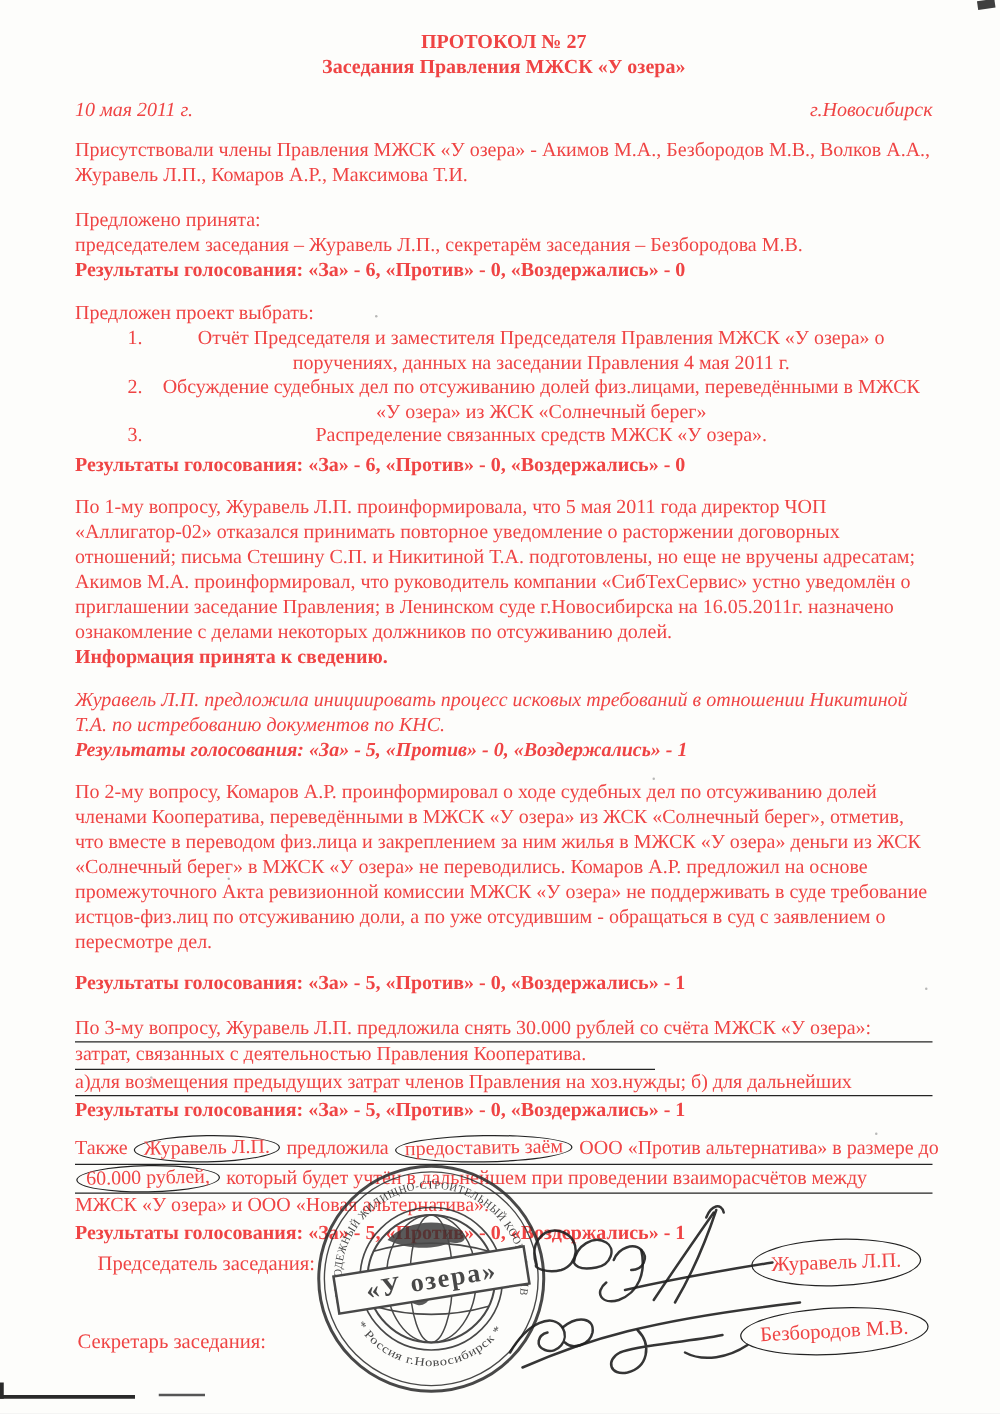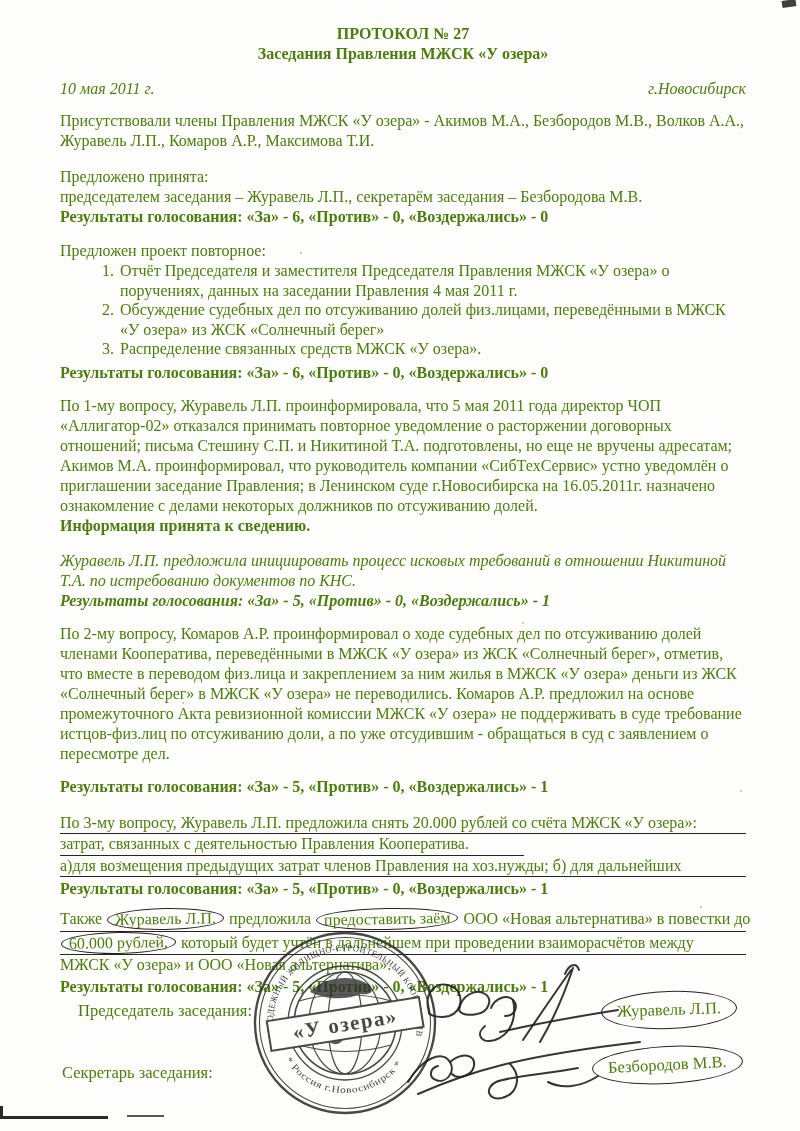--- a/index.html
+++ b/index.html
@@ -7,7 +7,7 @@
     position:relative;width:800px;height:1131px;margin:0 auto;
     background:#fdfdfb;overflow:hidden;
     font-family:"Liberation Serif","DejaVu Serif",serif;
-    color:#4d7c0f;font-size:16px;line-height:20px;
+    color:#ef4444;font-size:16px;line-height:20px;
   }
   .content{position:absolute;left:60px;top:24px;width:686px;}
   .c{text-align:center;font-weight:bold;}

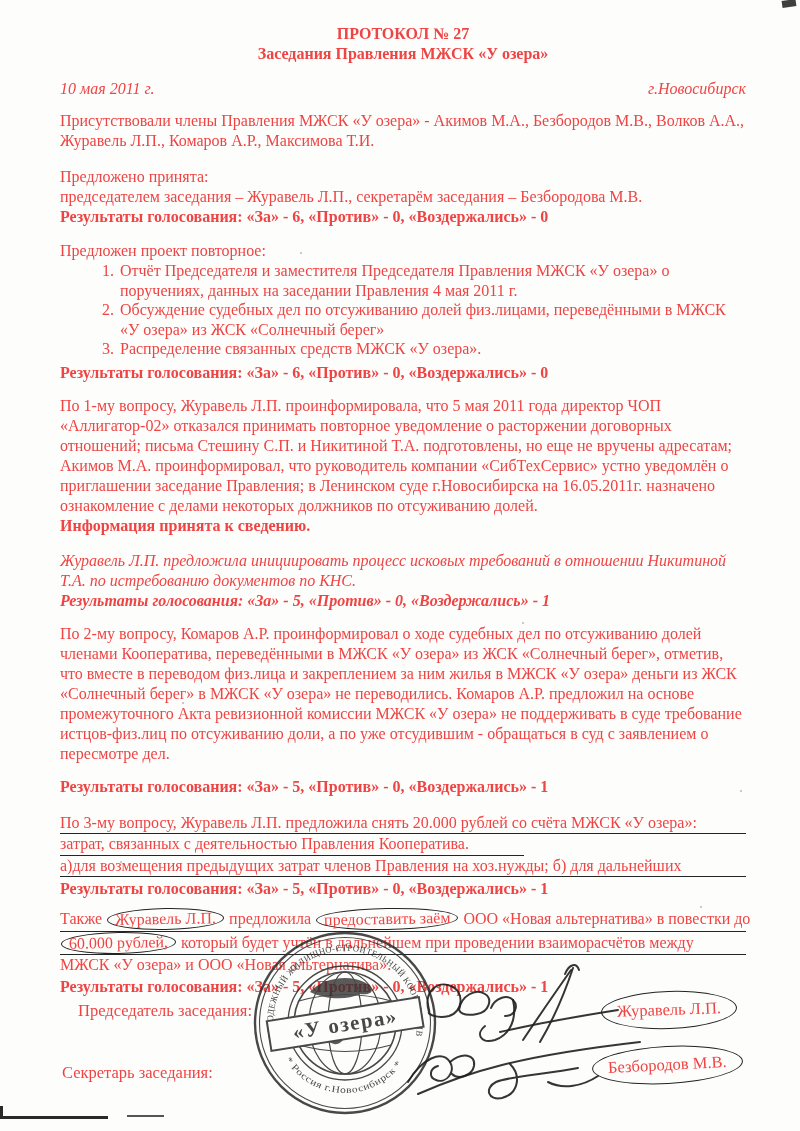--- a/index.html
+++ b/index.html
@@ -66,7 +66,7 @@
     </div>
 
     <div class="mt14">
-      <div>Предложен проект повторное:</div>
+      <div>Предложен проект выбрать:</div>
       <ol>
         <li>Отчёт Председателя и заместителя Председателя Правления МЖСК «У озера» о поручениях, данных на заседании Правления 4 мая 2011 г.</li>
         <li>Обсуждение судебных дел по отсуживанию долей физ.лицами, переведёнными в МЖСК «У озера» из ЖСК «Солнечный берег»</li>

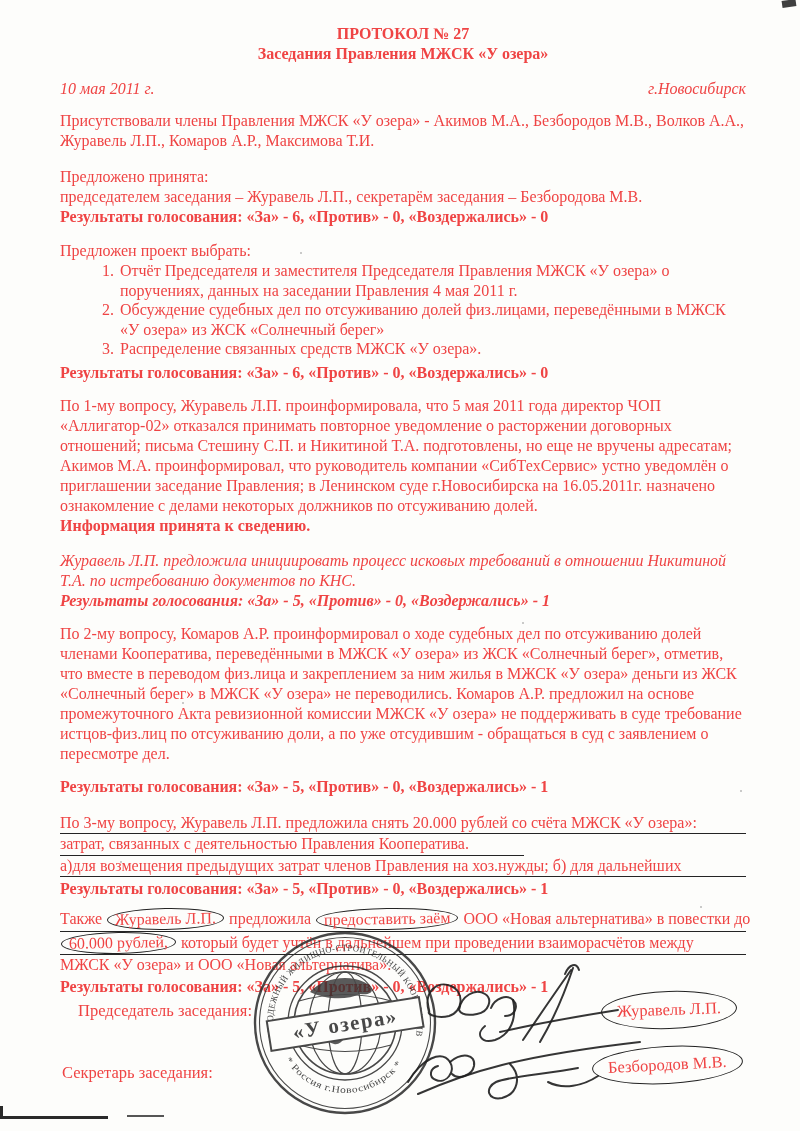--- a/index.html
+++ b/index.html
@@ -18,7 +18,7 @@
   .mt2{margin-top:2px;} .mt4{margin-top:4px;}
   p{margin:0;}
   ol{margin:0;padding-left:58px;line-height:19.5px;}
-  ol li{padding-left:2px;}
+  ol li{padding-left:2px;text-align:center;}
   .ul{border-bottom:1.7px solid #242424;padding-bottom:0.5px;}
   .w3{width:464px;}
   .line{white-space:nowrap;}

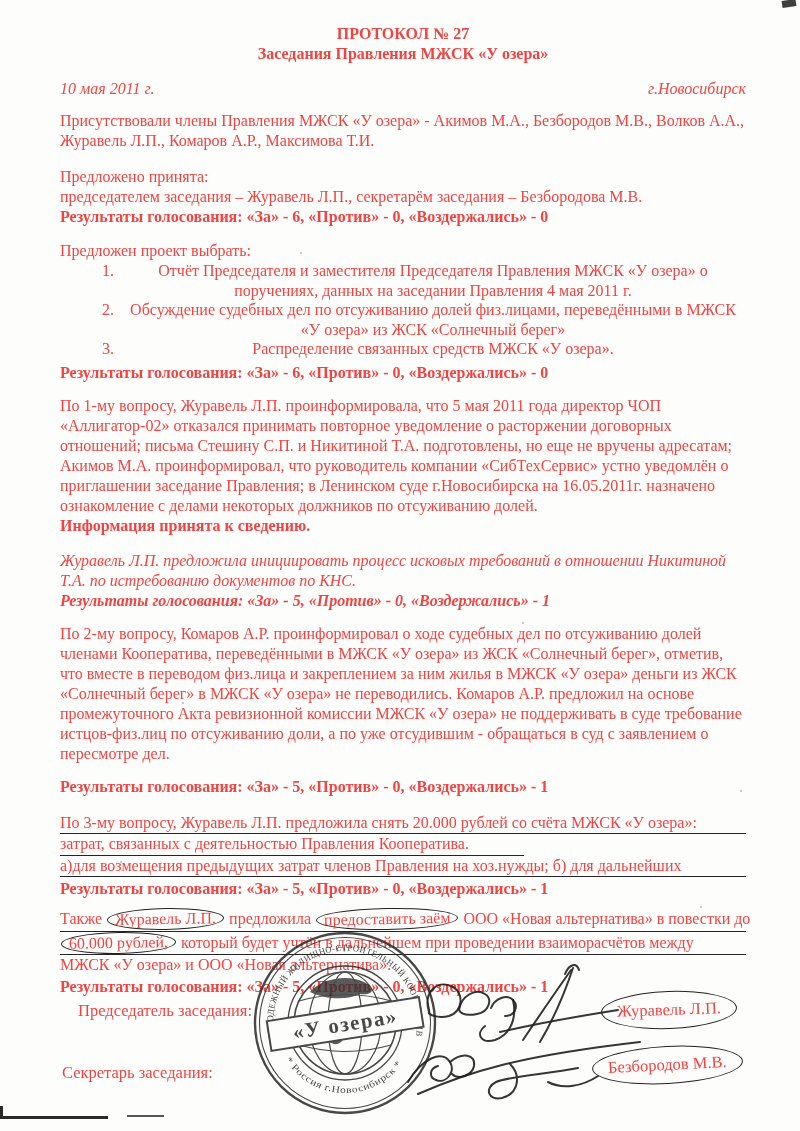--- a/index.html
+++ b/index.html
@@ -90,7 +90,7 @@
     <div class="b mt13">Результаты голосования: «За» - 5, «Против» - 0, «Воздержались» - 1</div>
 
     <div class="mt16">
-      <div class="line ul">По 3-му вопросу, Журавель Л.П. предложила снять 20.000 рублей со счёта МЖСК «У озера»:</div>
+      <div class="line ul">По 3-му вопросу, Журавель Л.П. предложила снять 30.000 рублей со счёта МЖСК «У озера»:</div>
       <div class="line ul w3">затрат, связанных  с деятельностью Правления Кооператива.</div>
       <div class="line ul">а)для возмещения предыдущих затрат членов Правления на хоз.нужды; б) для дальнейших</div>
       <div class="b mt2">Результаты голосования: «За» - 5, «Против» - 0, «Воздержались» - 1</div>

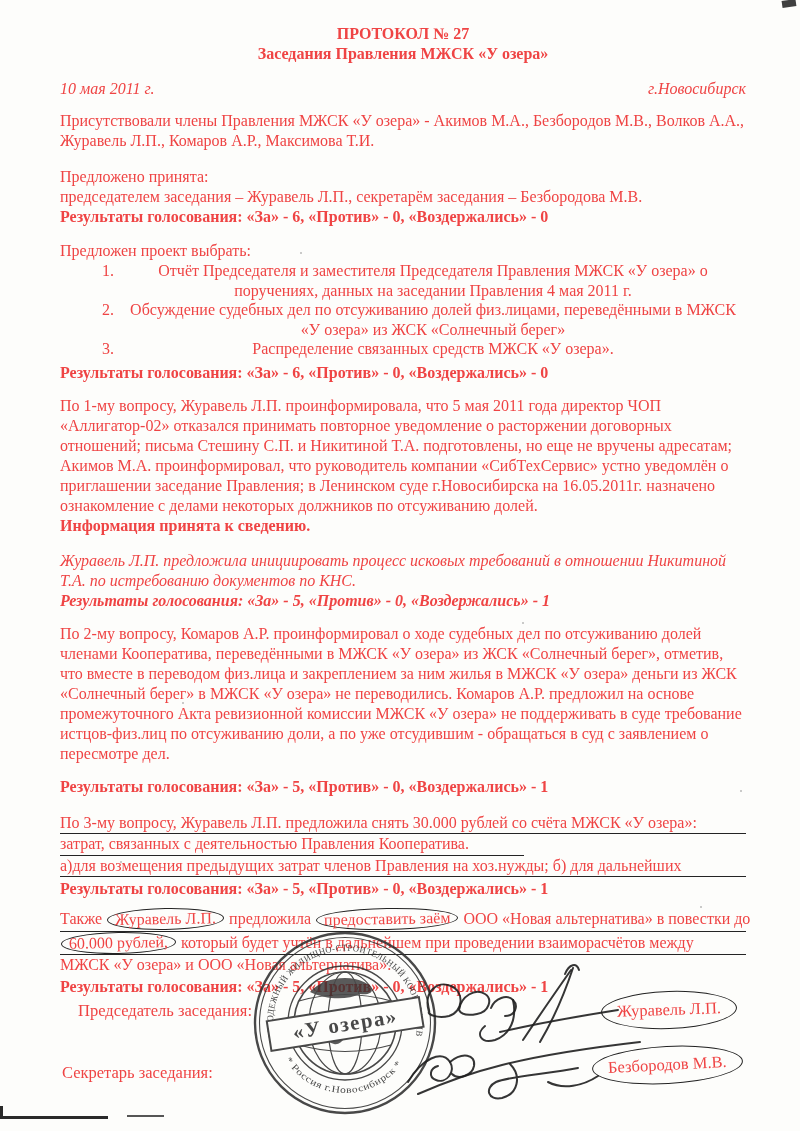--- a/index.html
+++ b/index.html
@@ -102,7 +102,7 @@
         <span class="circ">Журавель Л.П.</span>
         <span>предложила</span>
         <span class="circ">предоставить заём</span>
-        <span>ООО «Новая альтернатива» в повестки до</span>
+        <span>ООО «Против альтернатива» в размере до</span>
       </div>
       <div class="line ul">
         <span class="circ">60.000 рублей,</span>

